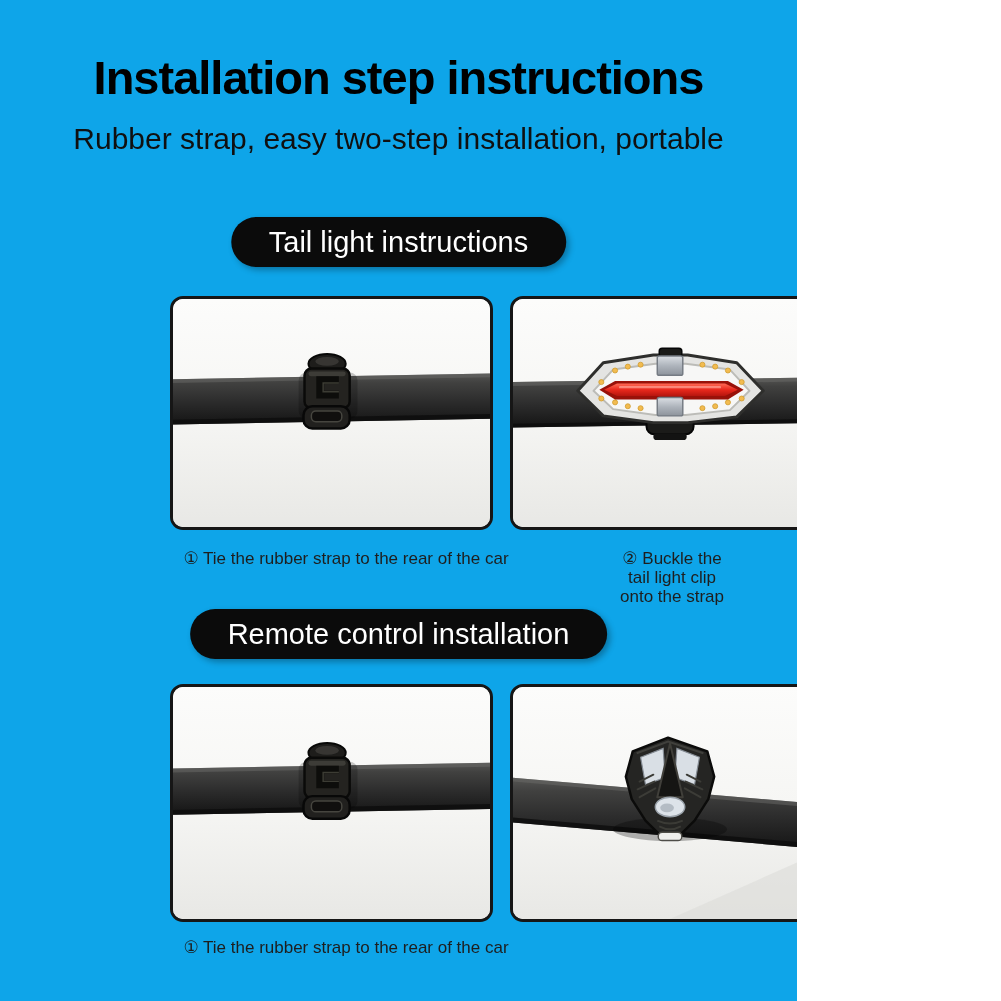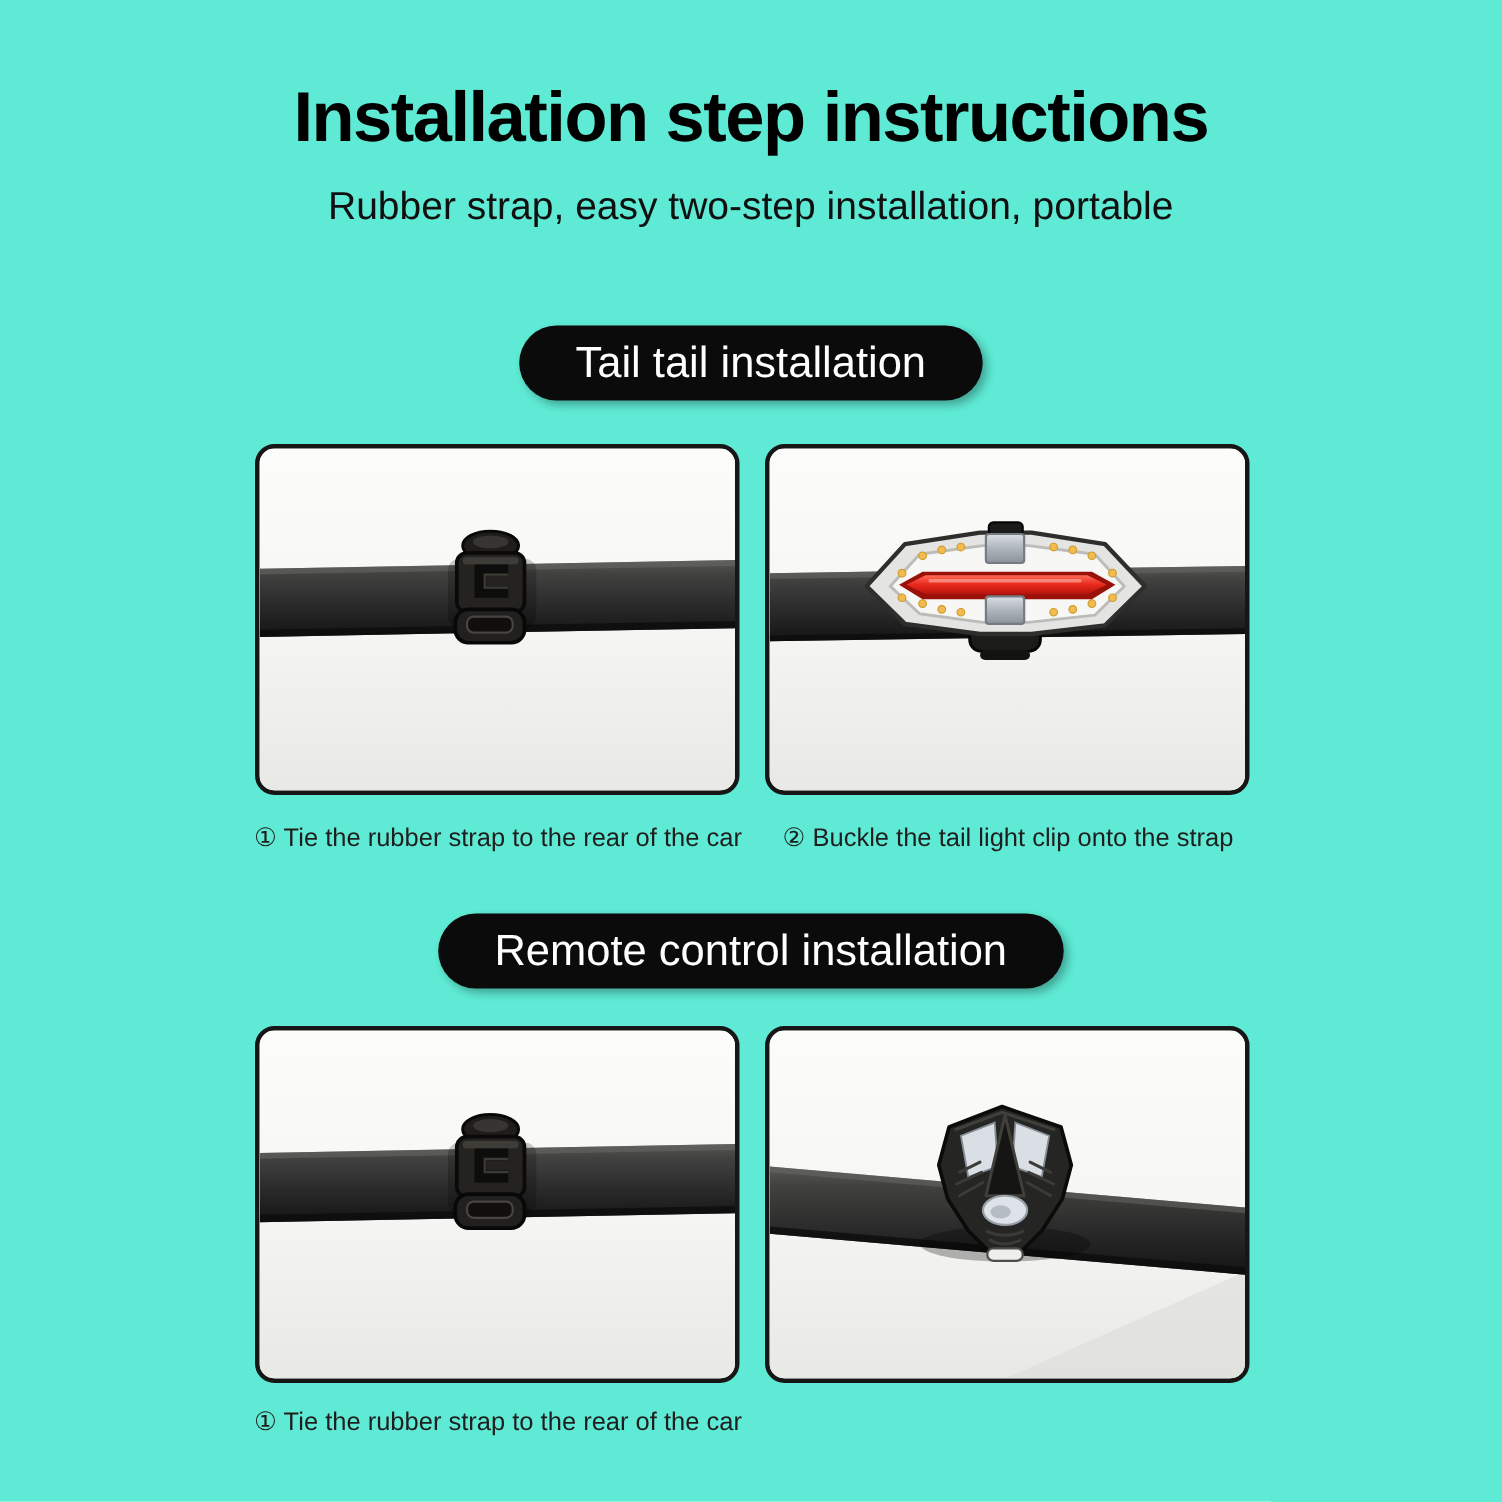--- a/index.html
+++ b/index.html
@@ -4,7 +4,7 @@
 <style>
   * { margin:0; padding:0; box-sizing:border-box; }
   body { background:#ffffff; font-family:"Liberation Sans","DejaVu Sans",sans-serif; }
-  .page { position:relative; width:1001px; height:1001px; background:#5eead4; overflow:hidden; }
+  .page { position:relative; width:797px; height:1001px; background:#0ea5e9; overflow:hidden; }
 
   .title {
     position:absolute; top:50px; left:0; width:100%;

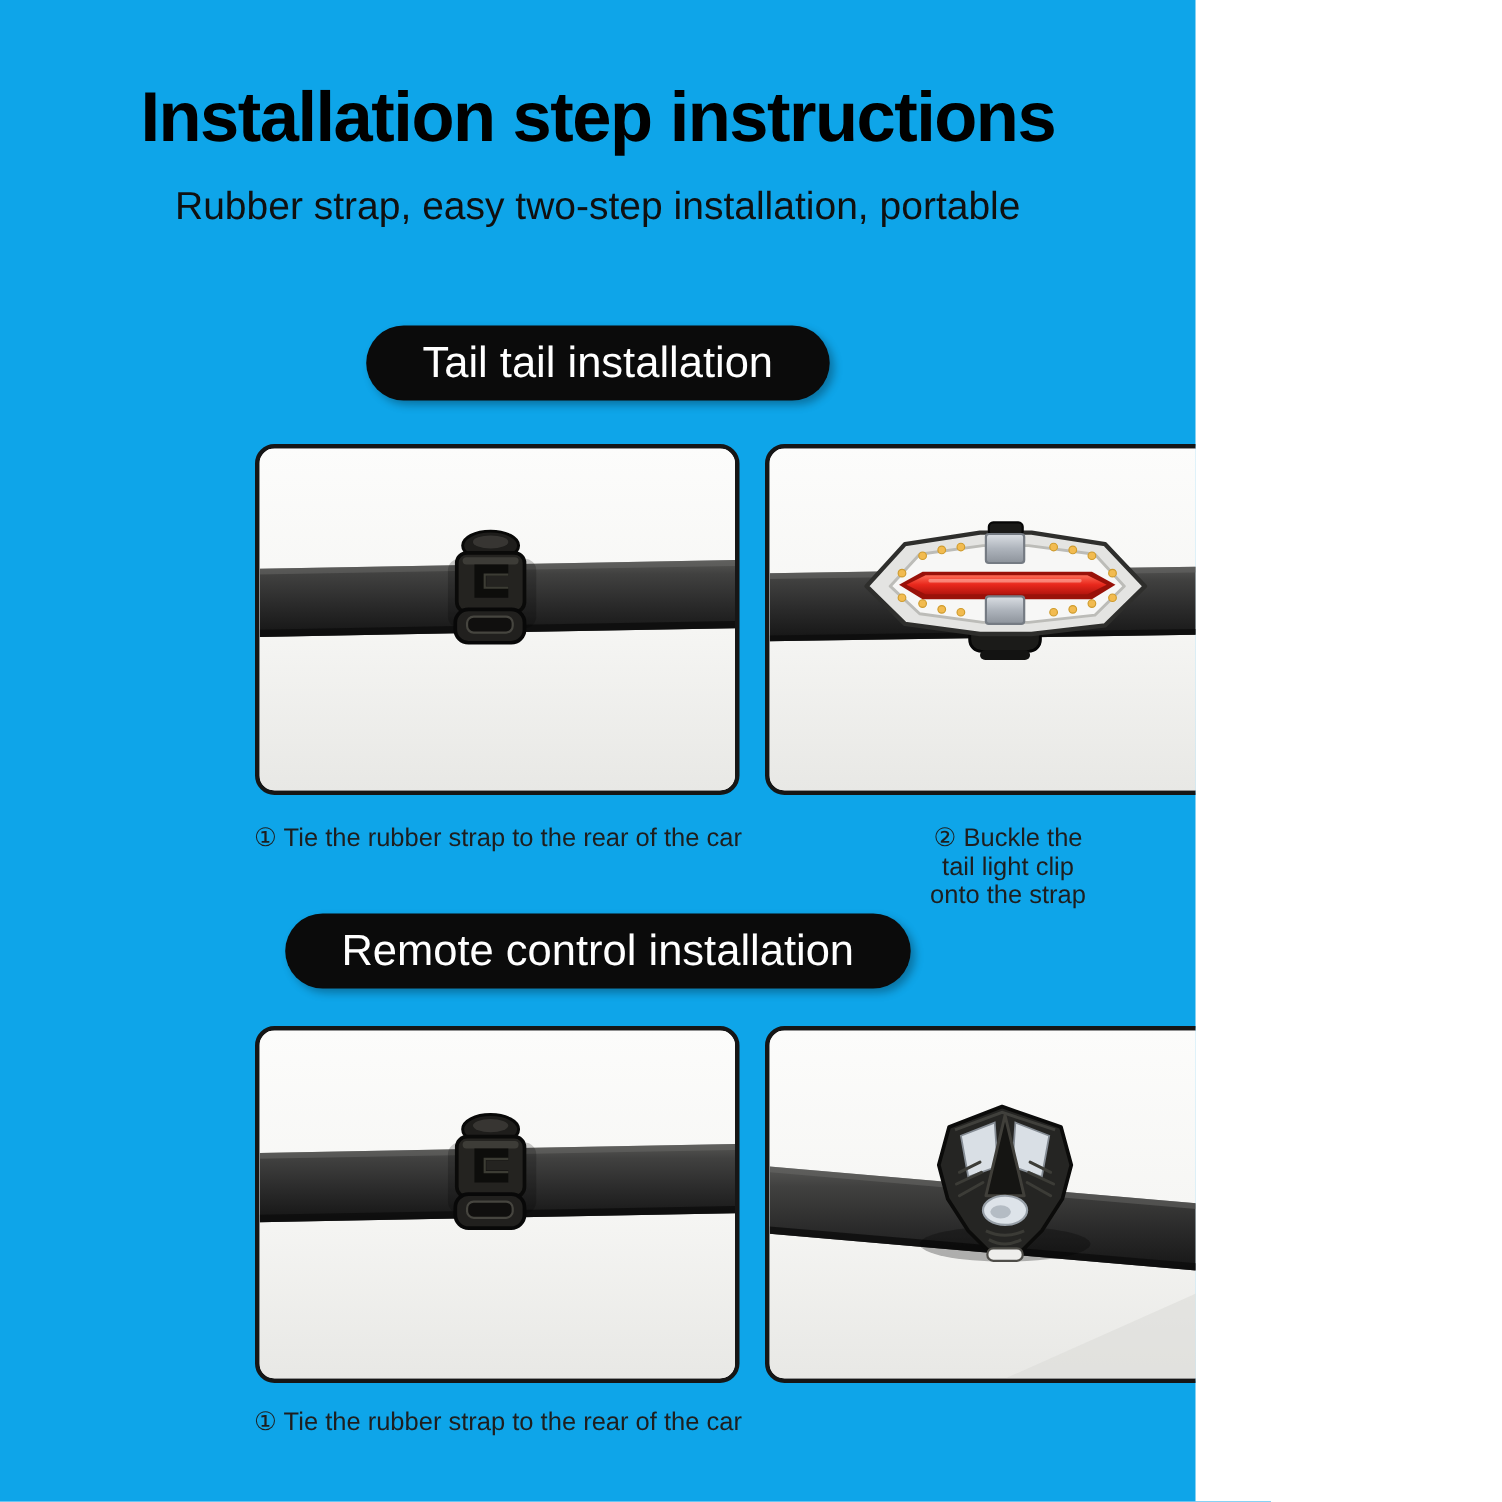--- a/index.html
+++ b/index.html
@@ -13,7 +13,7 @@
   }
   .subtitle {
     position:absolute; top:122px; left:0; width:100%;
-    text-align:center; font-size:26px; color:#101010;
+    text-align:center; font-size:30px; color:#101010;
   }
 
   .badge {

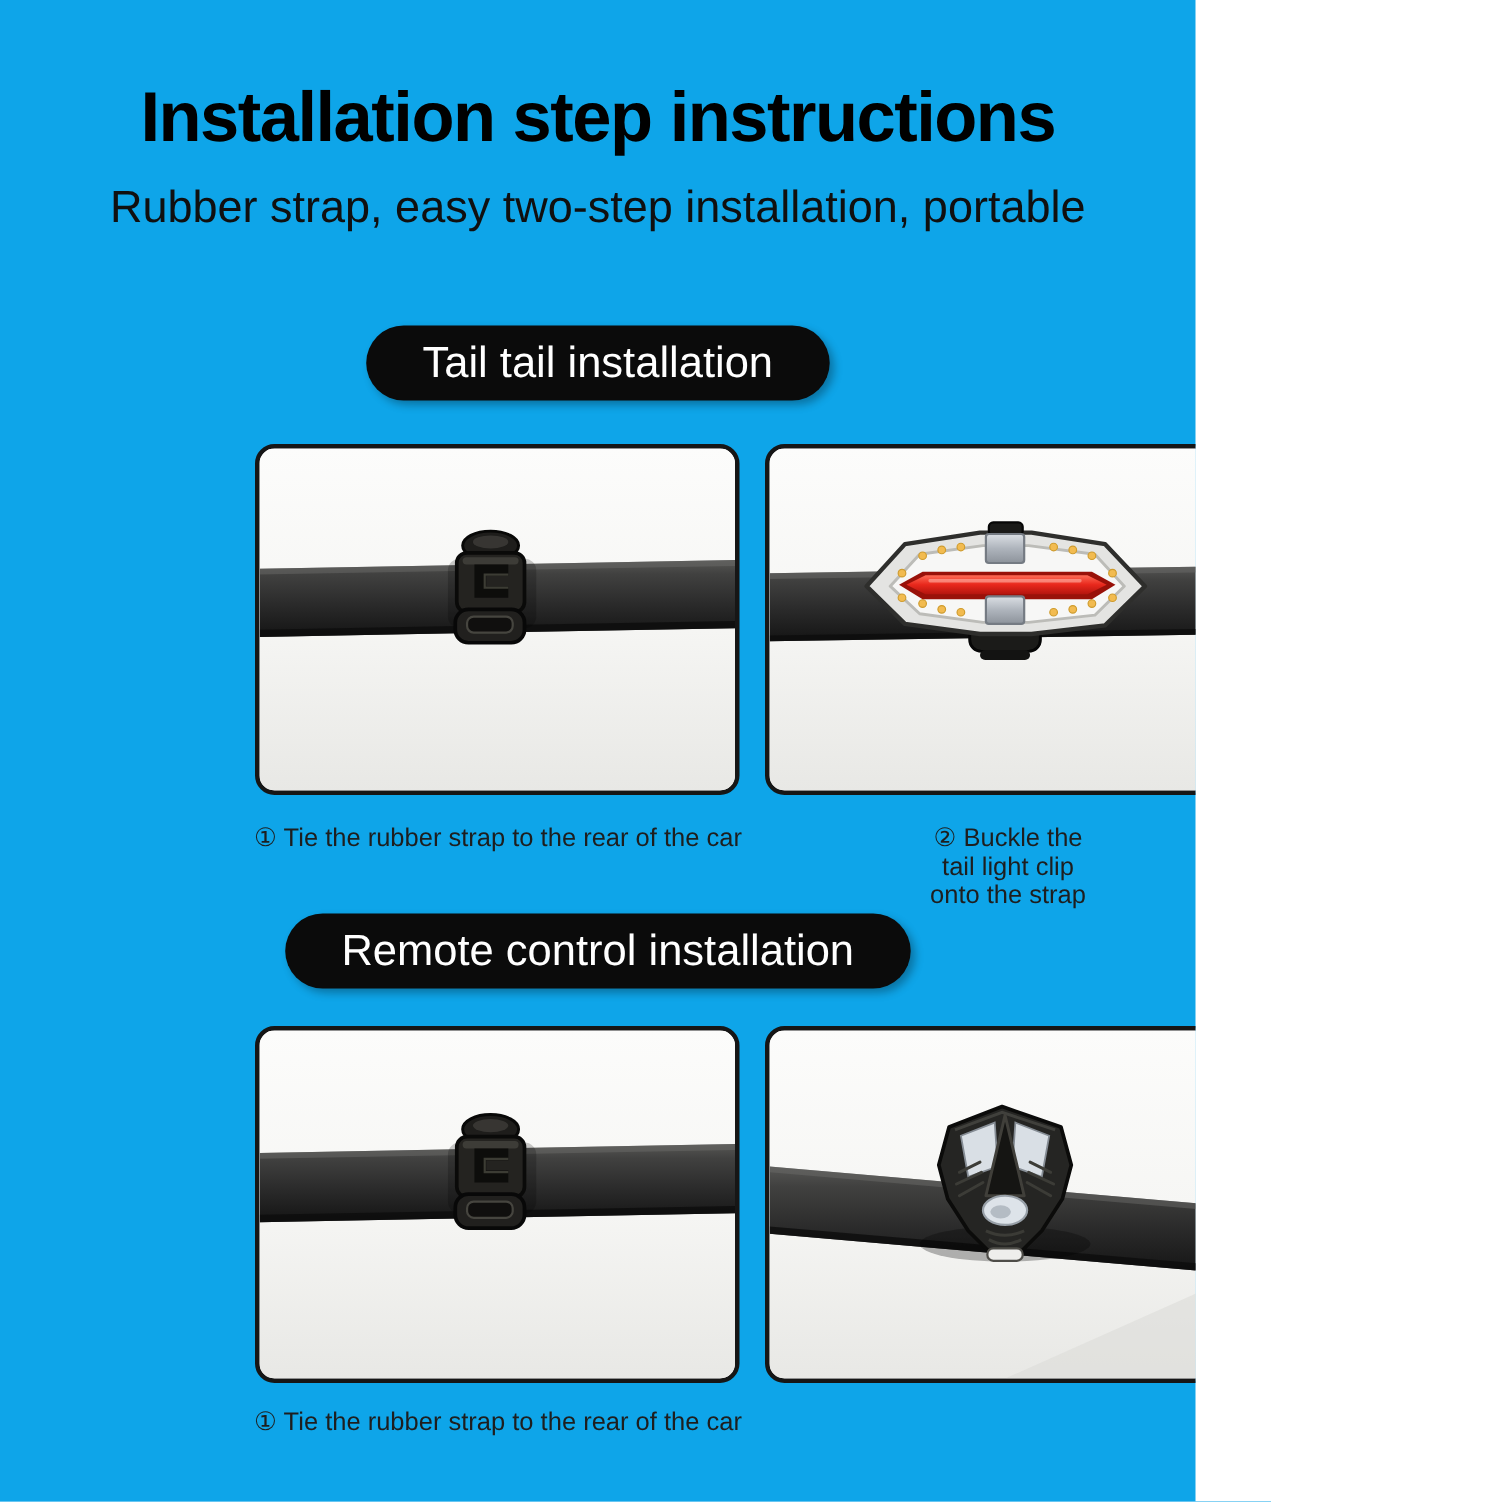--- a/index.html
+++ b/index.html
@@ -165,7 +165,7 @@
   <h1 class="title">Installation step instructions</h1>
   <p class="subtitle">Rubber strap, easy two-step installation, portable</p>
 
-  <div class="badge b1">Tail tail installation</div>
+  <div class="badge b1">Tail light instructions</div>
 
   <div class="photo-row r1">
     <div class="card">

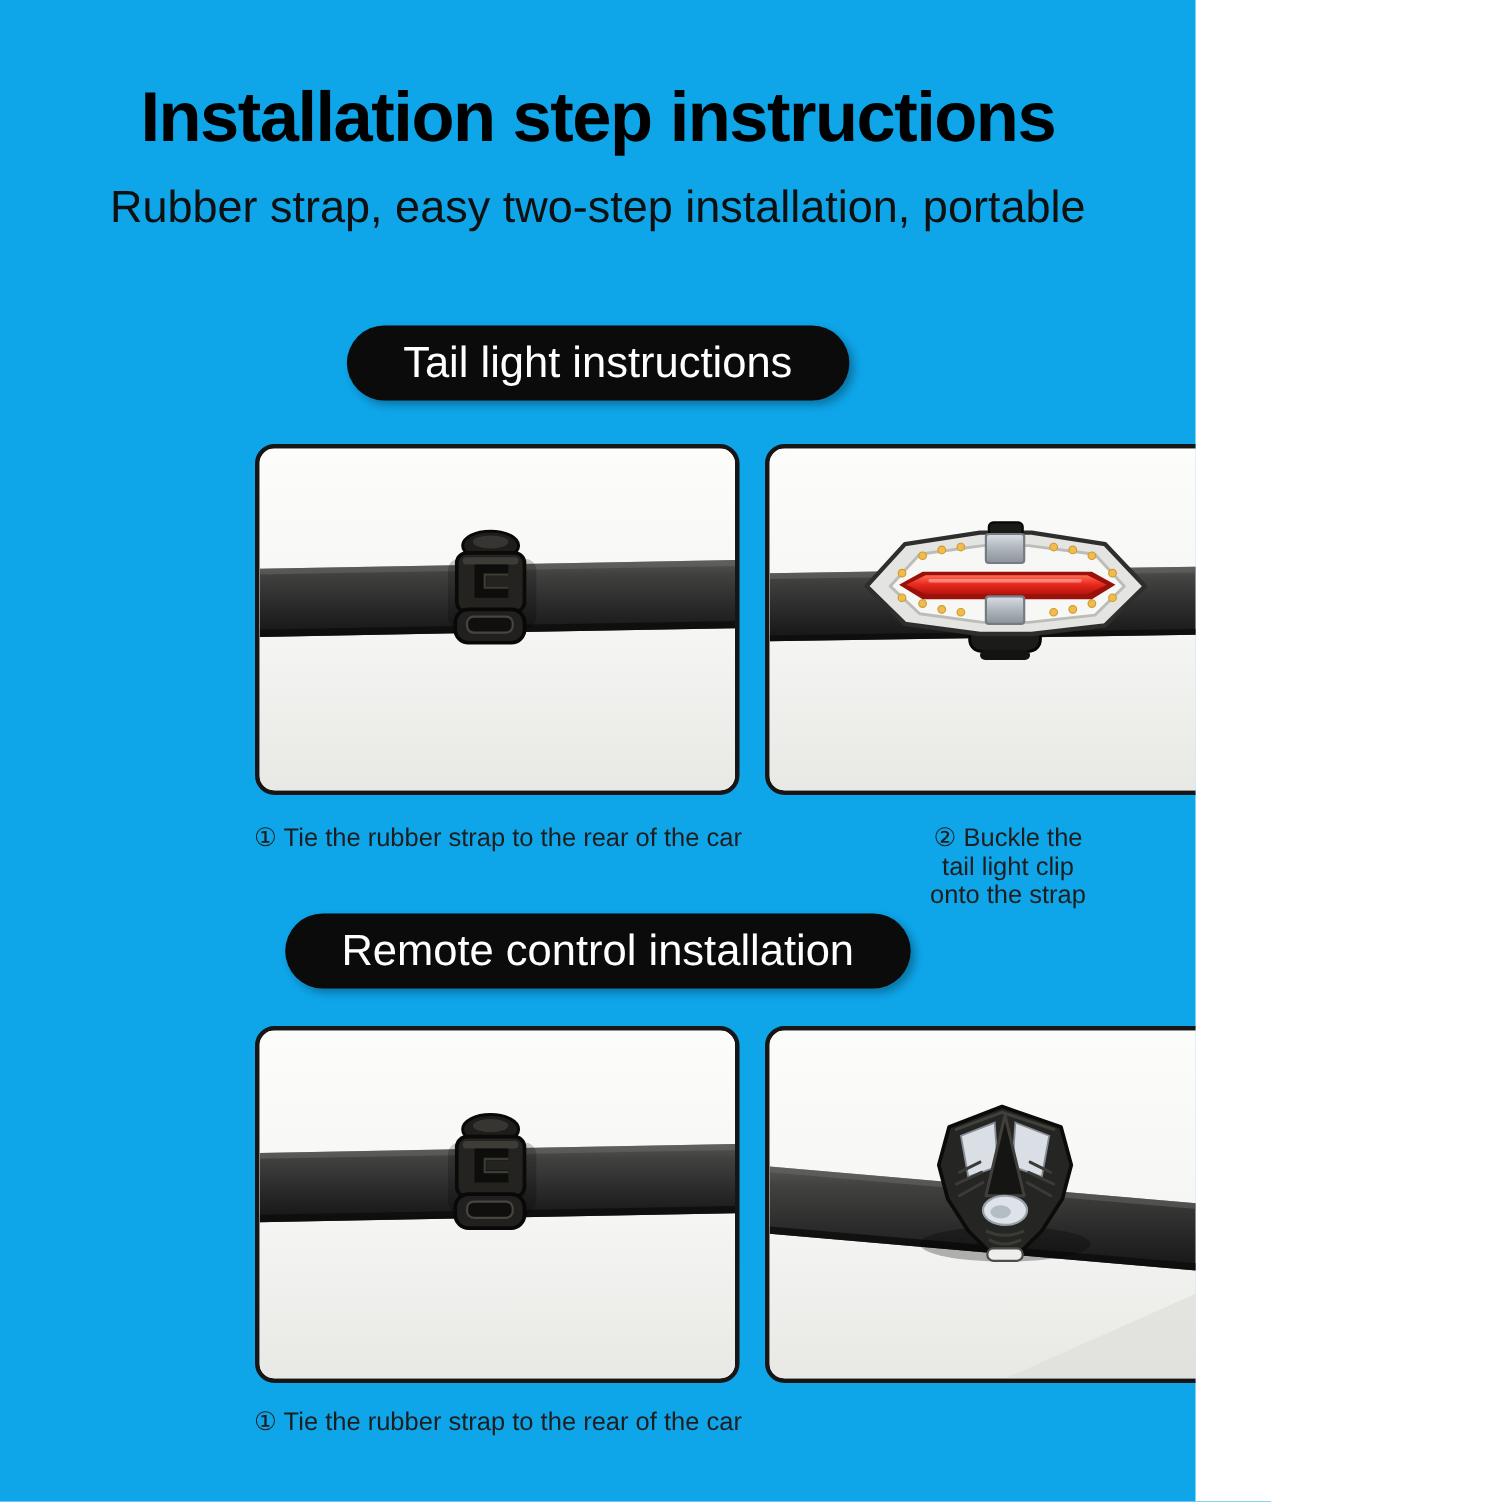--- a/index.html
+++ b/index.html
@@ -44,7 +44,7 @@
   }
   .cap-r1 { top:549px; }
   .cap-r2 { top:938px; }
-  .cap-left  { left:332px; }
+  .cap-left  { left:346px; }
   .cap-right { left:672px; }
 </style>
 </head>

